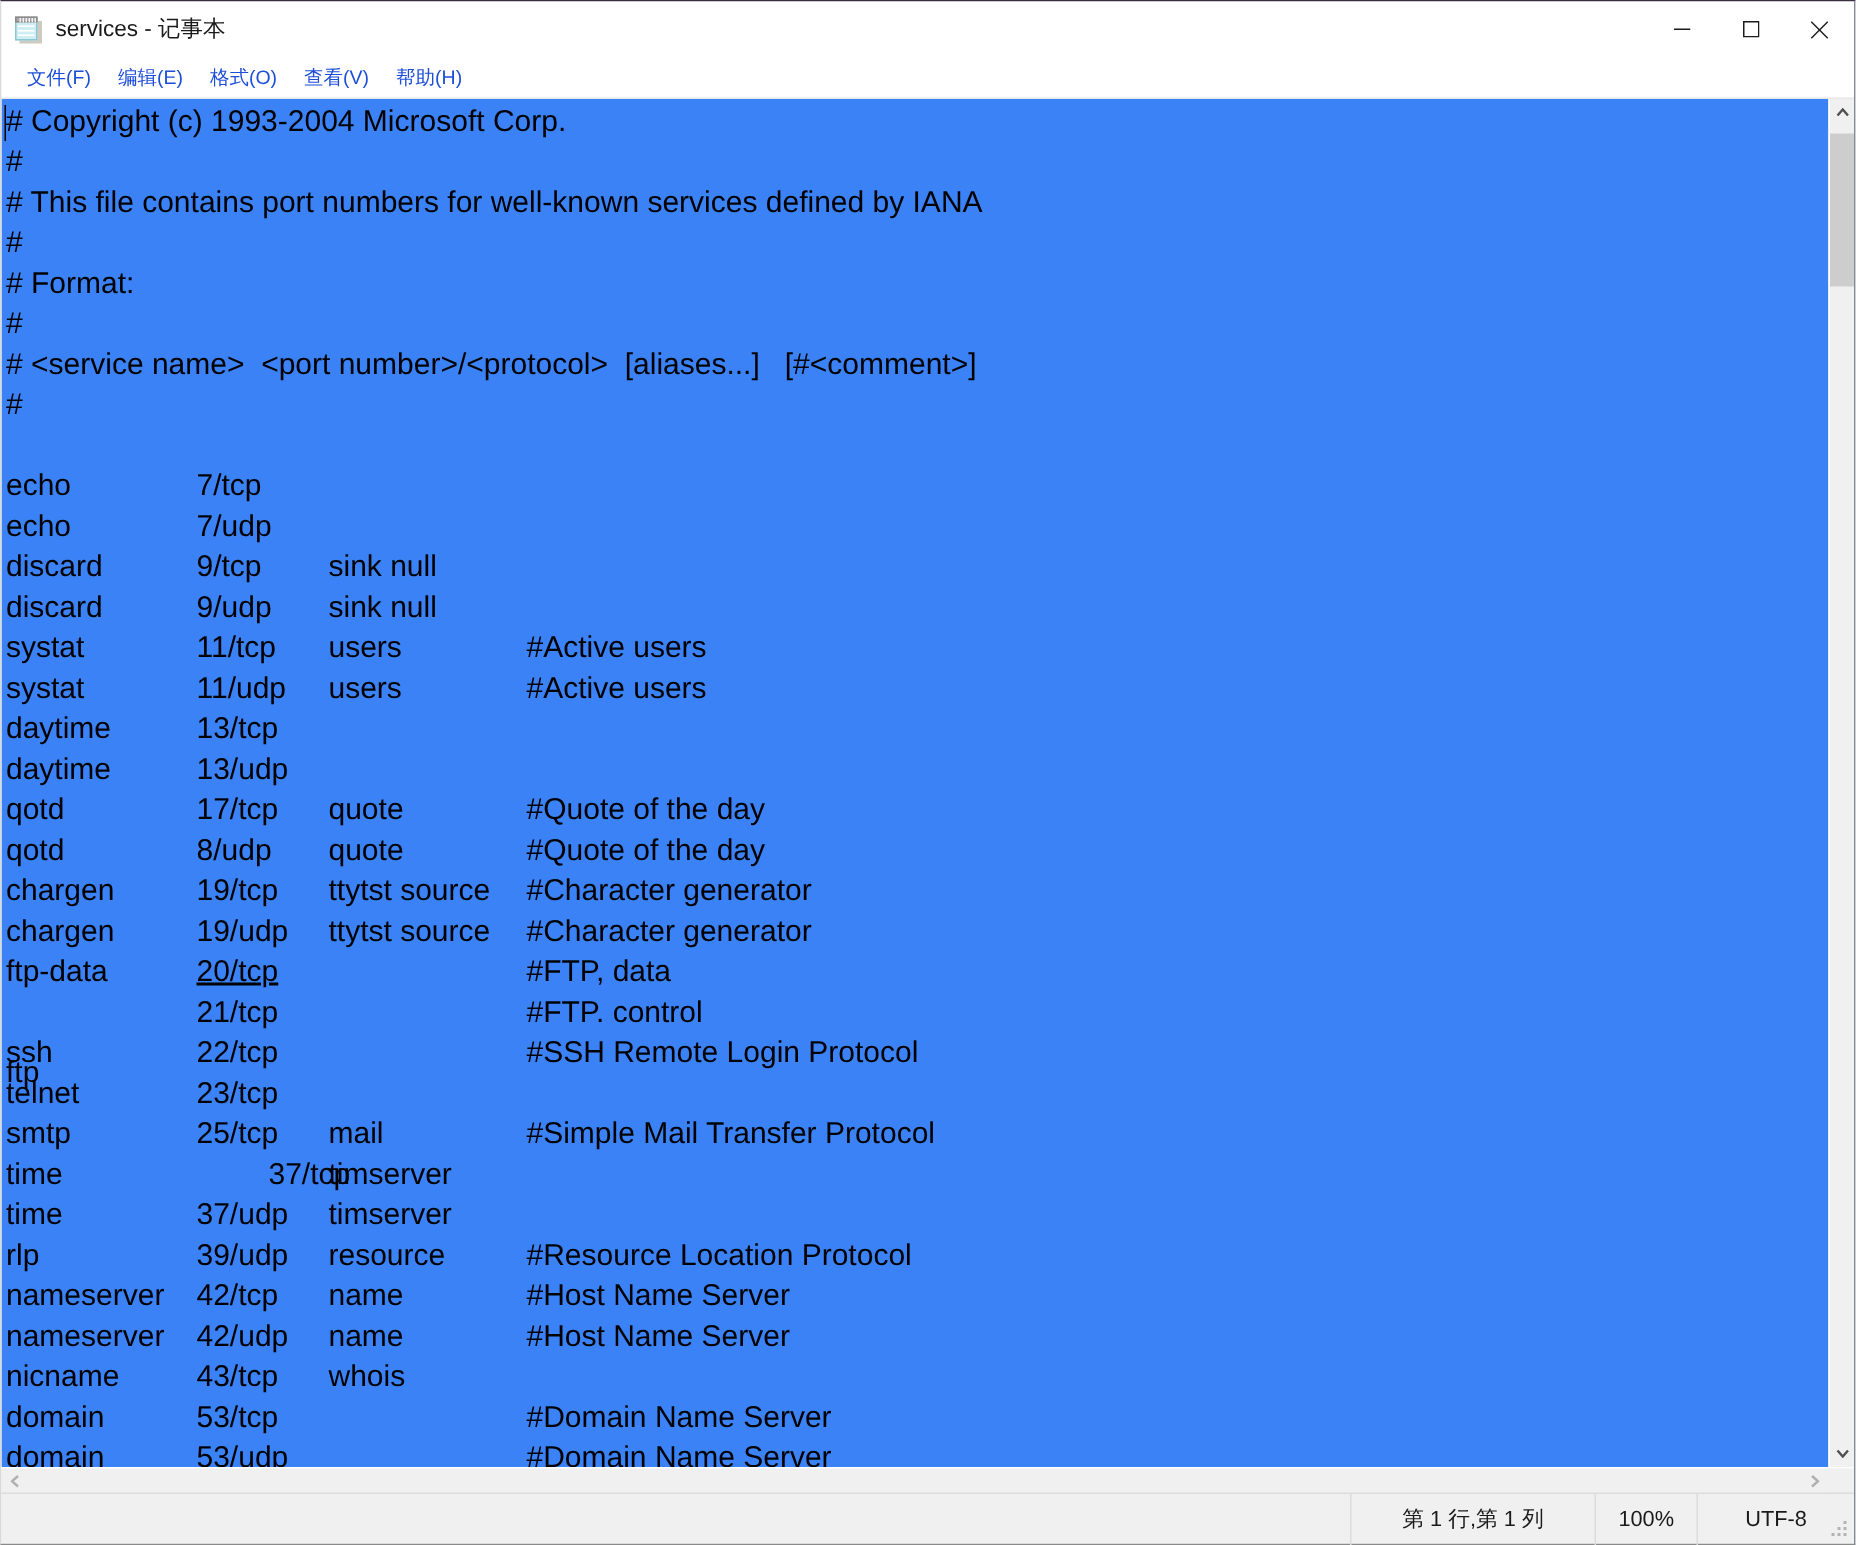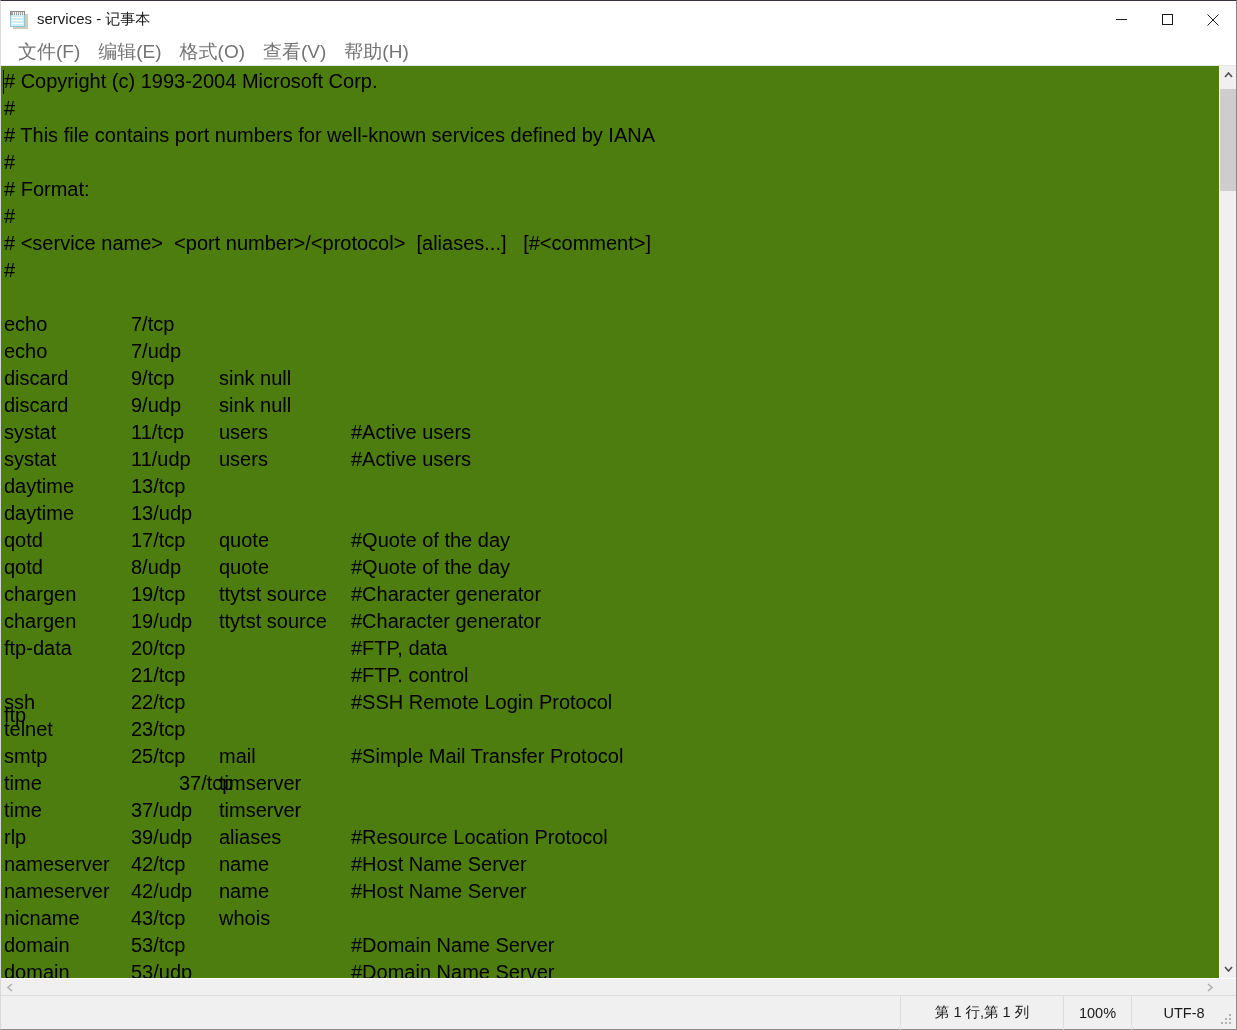--- a/index.html
+++ b/index.html
@@ -89,7 +89,7 @@
     padding-left: 8px;
   }
   .menu-item {
-    font-size: 19px; color: #737373;
+    font-size: 13px; color: #1d4ed8;
     padding: 3px 9px;
     white-space: nowrap;
     cursor: default;

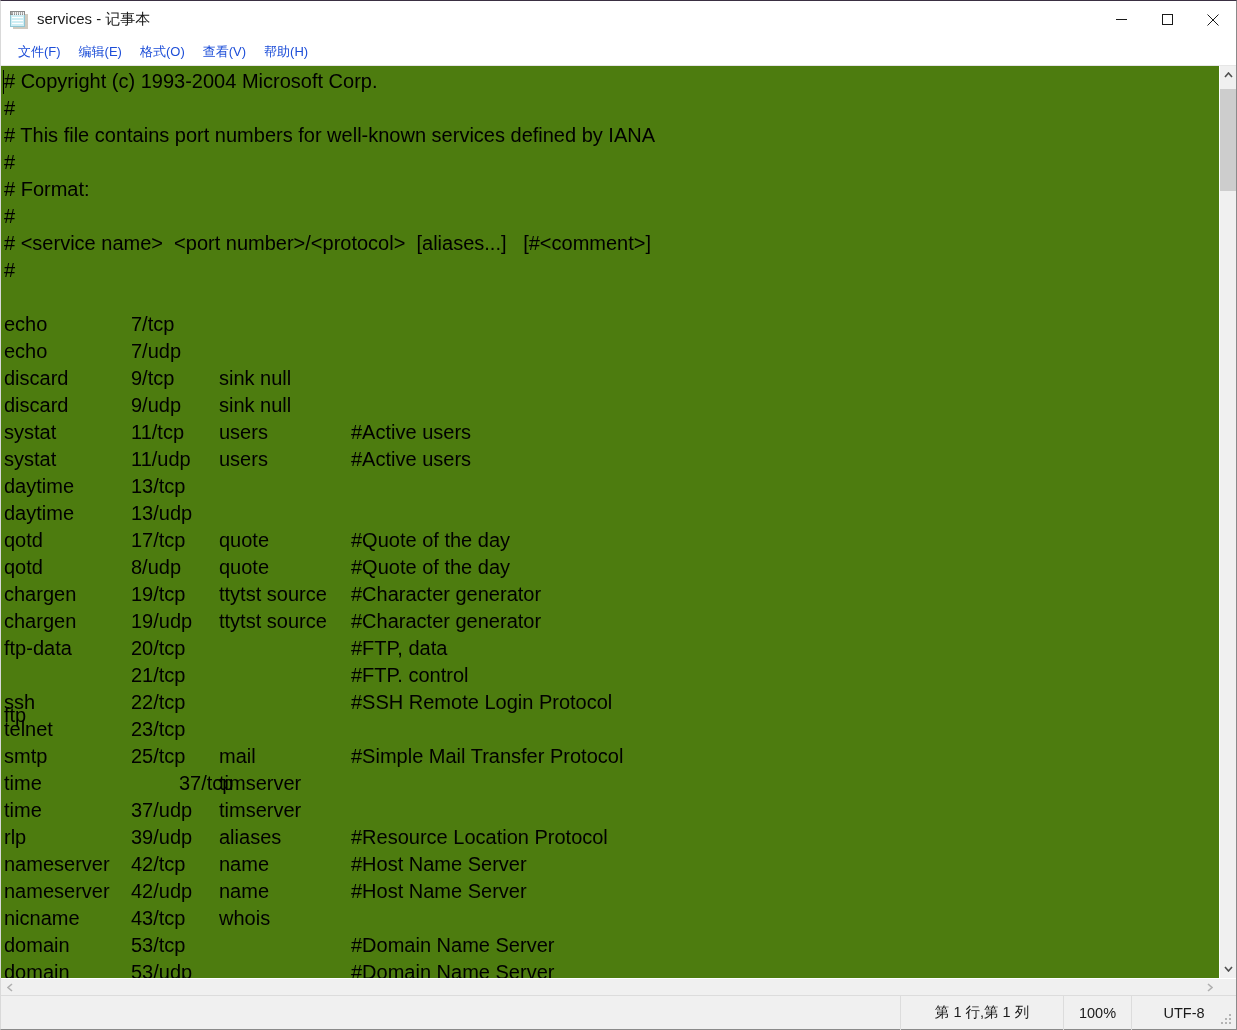--- a/index.html
+++ b/index.html
@@ -106,7 +106,7 @@
   #text-area {
     flex: 1 1 auto;
     position: relative;
-    background: #4d7c0f;
+    background: #3b82f6;
     overflow: hidden;
     padding-top: 2px;
   }

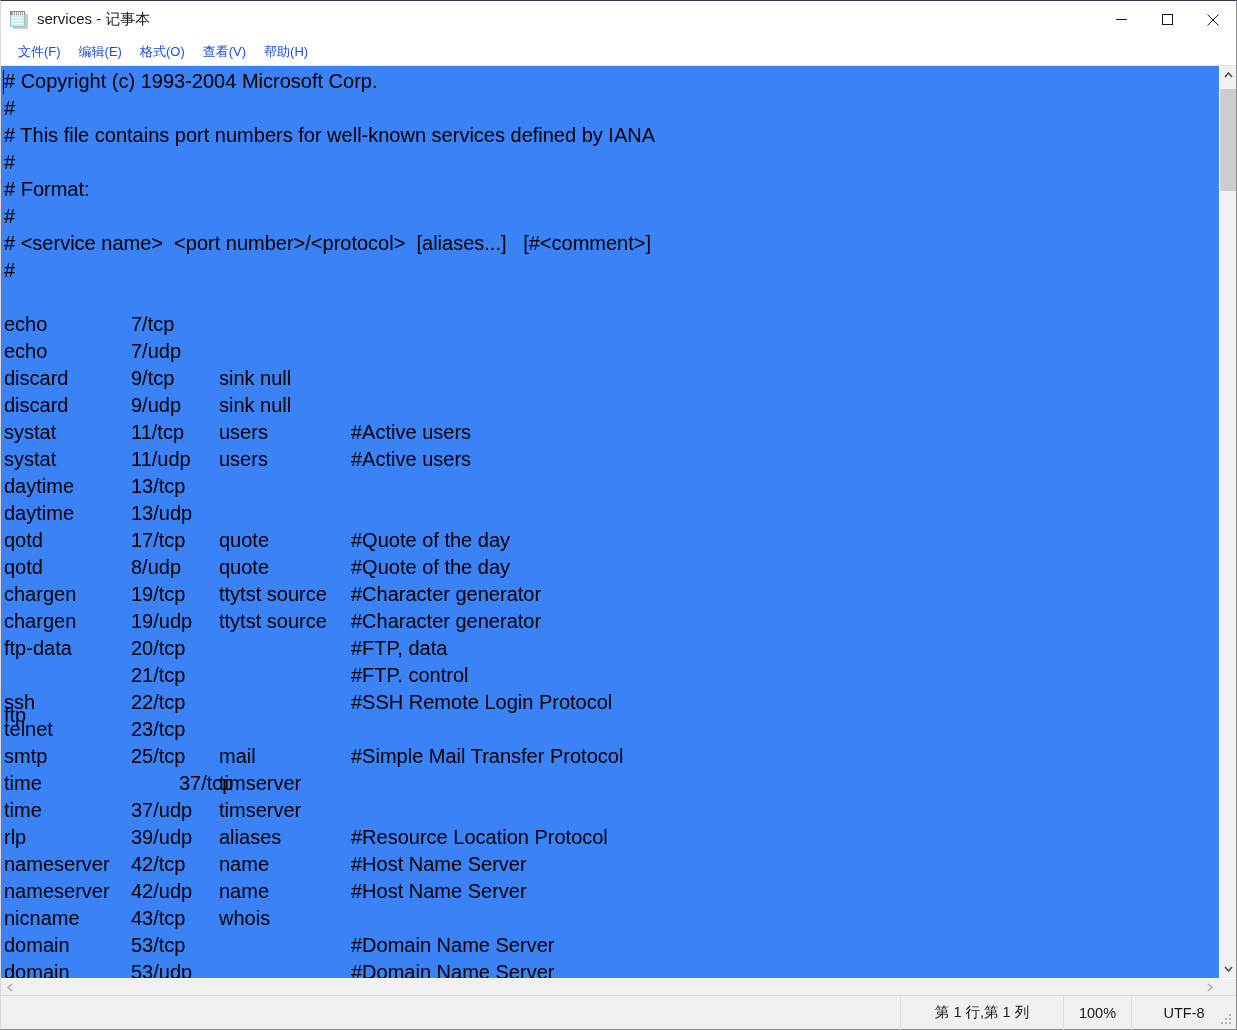--- a/index.html
+++ b/index.html
@@ -281,7 +281,7 @@
           <div class="svc-row"><span style="left: 3px;">qotd</span><span style="left: 130px;">8/udp</span><span style="left: 218px;">quote</span><span style="left: 350px;">#Quote of the day</span></div>
           <div class="svc-row"><span style="left: 3px;">chargen</span><span style="left: 130px;">19/tcp</span><span style="left: 218px;">ttytst source</span><span style="left: 350px;">#Character generator</span></div>
           <div class="svc-row"><span style="left: 3px;">chargen</span><span style="left: 130px;">19/udp</span><span style="left: 218px;">ttytst source</span><span style="left: 350px;">#Character generator</span></div>
-          <div class="svc-row"><span style="left: 3px;">ftp-data</span><span style="left: 130px;">20/tcp</span><span style="left: 350px;">#FTP, data</span></div>
+          <div class="svc-row"><span style="left: 3px;">ftp-data</span><span style="left: 130px; text-decoration: underline;">20/tcp</span><span style="left: 350px;">#FTP, data</span></div>
           <div class="svc-row"><span style="left: 3px; margin-top: 40px;">ftp</span><span style="left: 130px;">21/tcp</span><span style="left: 350px;">#FTP. control</span></div>
           <div class="svc-row"><span style="left: 3px;">ssh</span><span style="left: 130px;">22/tcp</span><span style="left: 350px;">#SSH Remote Login Protocol</span></div>
           <div class="svc-row"><span style="left: 3px;">telnet</span><span style="left: 130px;">23/tcp</span></div>

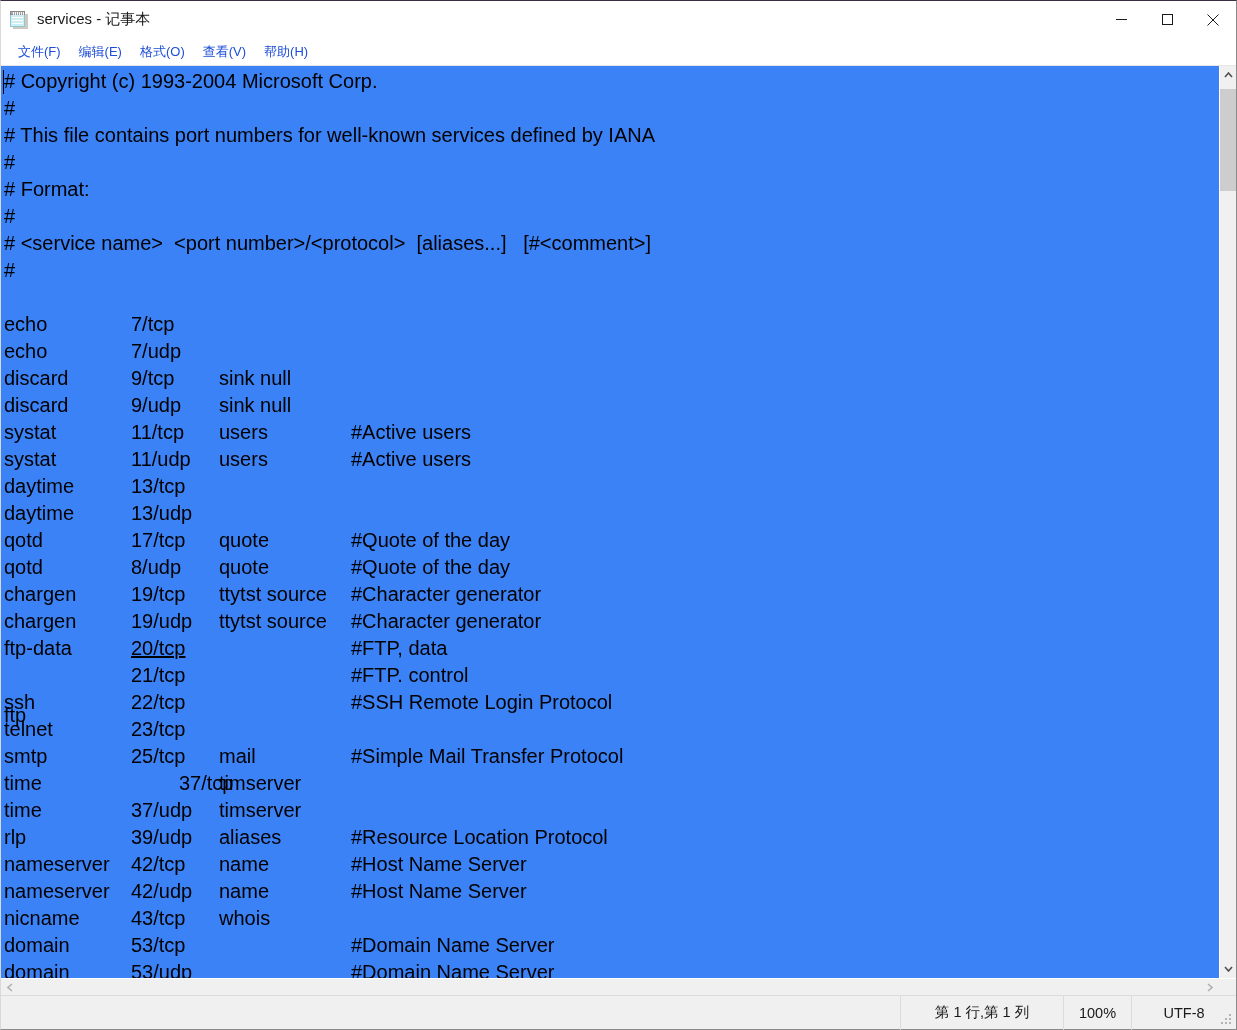--- a/index.html
+++ b/index.html
@@ -288,7 +288,7 @@
           <div class="svc-row"><span style="left: 3px;">smtp</span><span style="left: 130px;">25/tcp</span><span style="left: 218px;">mail</span><span style="left: 350px;">#Simple Mail Transfer Protocol</span></div>
           <div class="svc-row"><span style="left: 3px;">time</span><span style="left: 130px; margin-left: 48px;">37/tcp</span><span style="left: 218px;">timserver</span></div>
           <div class="svc-row"><span style="left: 3px;">time</span><span style="left: 130px;">37/udp</span><span style="left: 218px;">timserver</span></div>
-          <div class="svc-row"><span style="left: 3px;">rlp</span><span style="left: 130px;">39/udp</span><span style="left: 218px;">aliases</span><span style="left: 350px;">#Resource Location Protocol</span></div>
+          <div class="svc-row"><span style="left: 3px;">rlp</span><span style="left: 130px;">39/udp</span><span style="left: 218px;">resource</span><span style="left: 350px;">#Resource Location Protocol</span></div>
           <div class="svc-row"><span style="left: 3px;">nameserver</span><span style="left: 130px;">42/tcp</span><span style="left: 218px;">name</span><span style="left: 350px;">#Host Name Server</span></div>
           <div class="svc-row"><span style="left: 3px;">nameserver</span><span style="left: 130px;">42/udp</span><span style="left: 218px;">name</span><span style="left: 350px;">#Host Name Server</span></div>
           <div class="svc-row"><span style="left: 3px;">nicname</span><span style="left: 130px;">43/tcp</span><span style="left: 218px;">whois</span></div>

